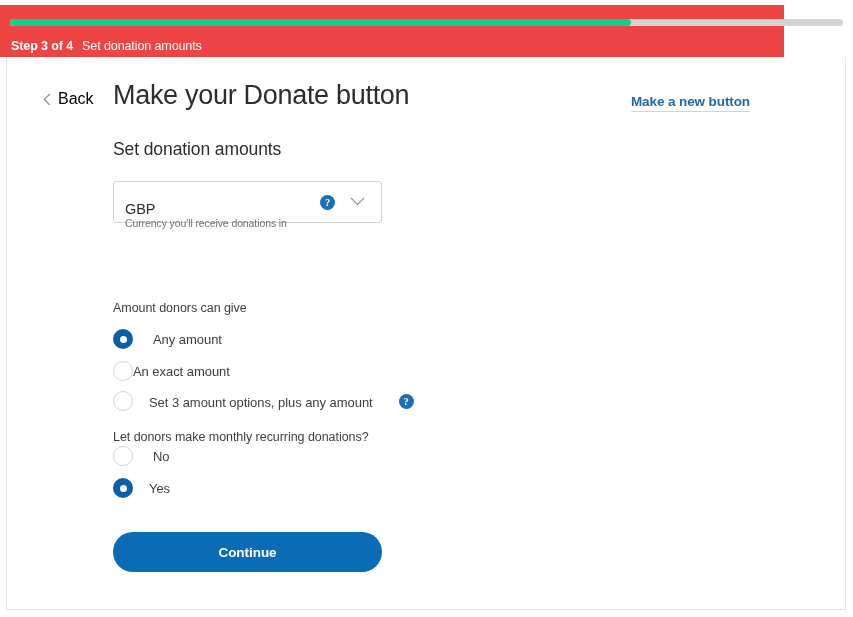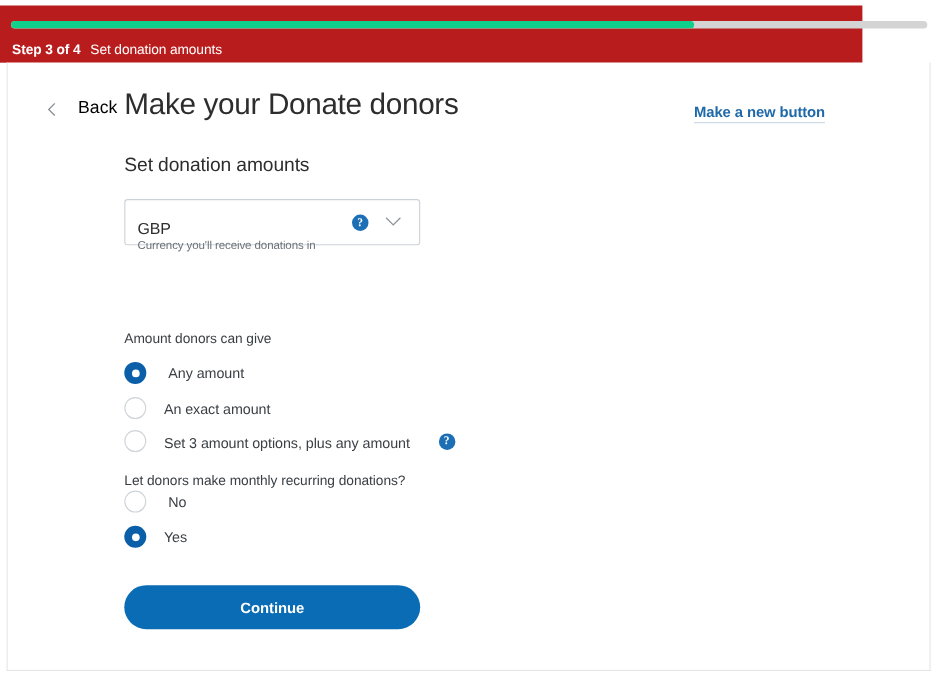--- a/index.html
+++ b/index.html
@@ -31,7 +31,7 @@
     top: 5px;
     width: 784px;
     height: 52px;
-    background: #b91c1c;
+    background: #ef4444;
     box-sizing: border-box;
   }
   #progress-track {

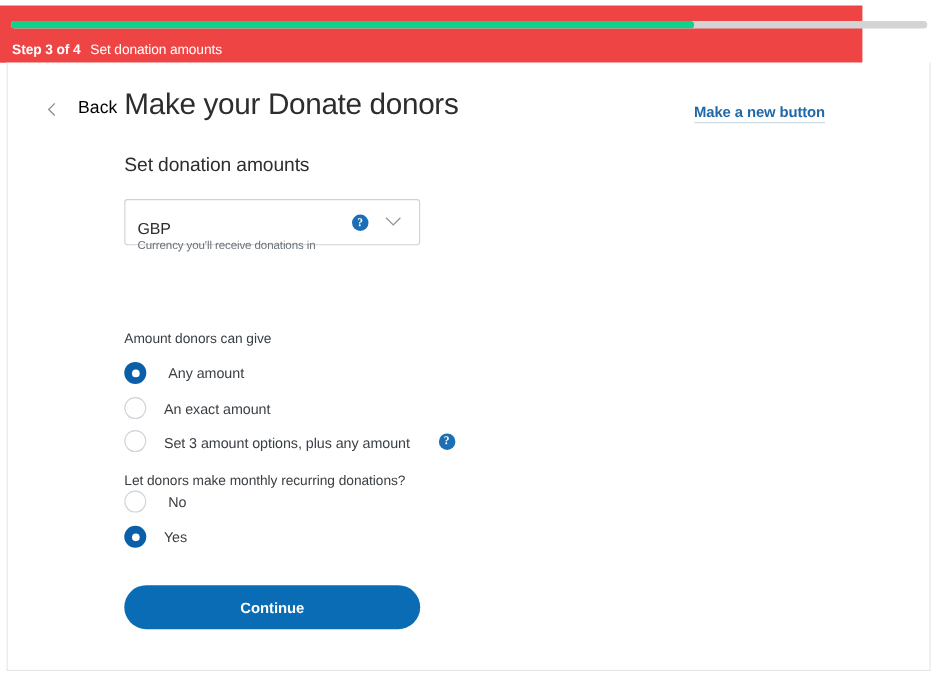--- a/index.html
+++ b/index.html
@@ -101,7 +101,7 @@
     top: 33px;
     display: flex;
     align-items: center;
-    gap: 20px;
+    gap: 7px;
     text-decoration: none;
     cursor: pointer;
   }

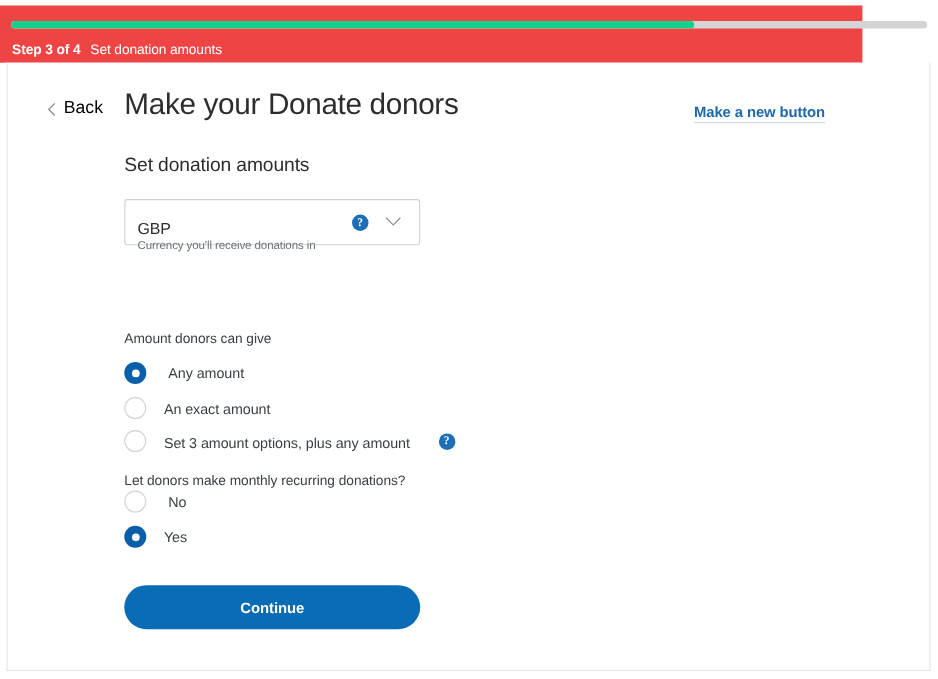--- a/index.html
+++ b/index.html
@@ -320,7 +320,7 @@
         <span>Back</span>
       </a>
 
-      <h1 id="page-title">Make your Donate donors</h1>
+      <h1 id="page-title">Make your Donate button</h1>
 
       <a id="new-button-link">Make a new button</a>
     </div>

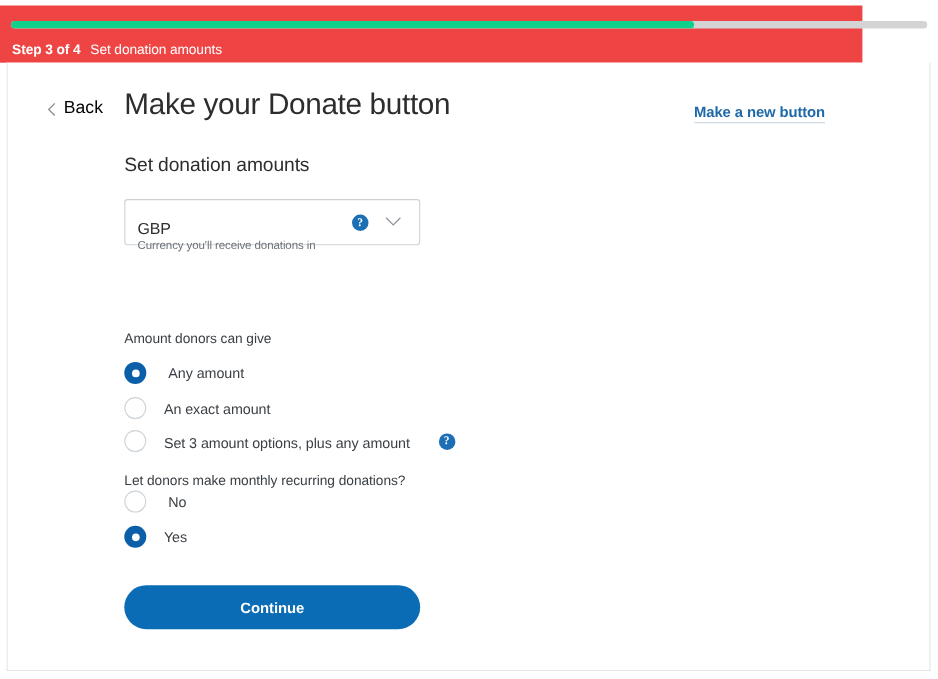--- a/index.html
+++ b/index.html
@@ -259,7 +259,7 @@
   }
 
   #radio-any      { left: 106px; top: 272px; gap: 20px; }
-  #radio-exact    { left: 106px; top: 304px; gap: 16px; }
+  #radio-exact    { left: 106px; top: 304px; }
   #radio-three    { left: 106px; top: 334px; gap: 16px; align-items: flex-end; justify-content: center; }
   #radio-three .radio-text { padding-bottom: 1px; }
   #three-help { margin-left: 10px; margin-bottom: 2px; }

